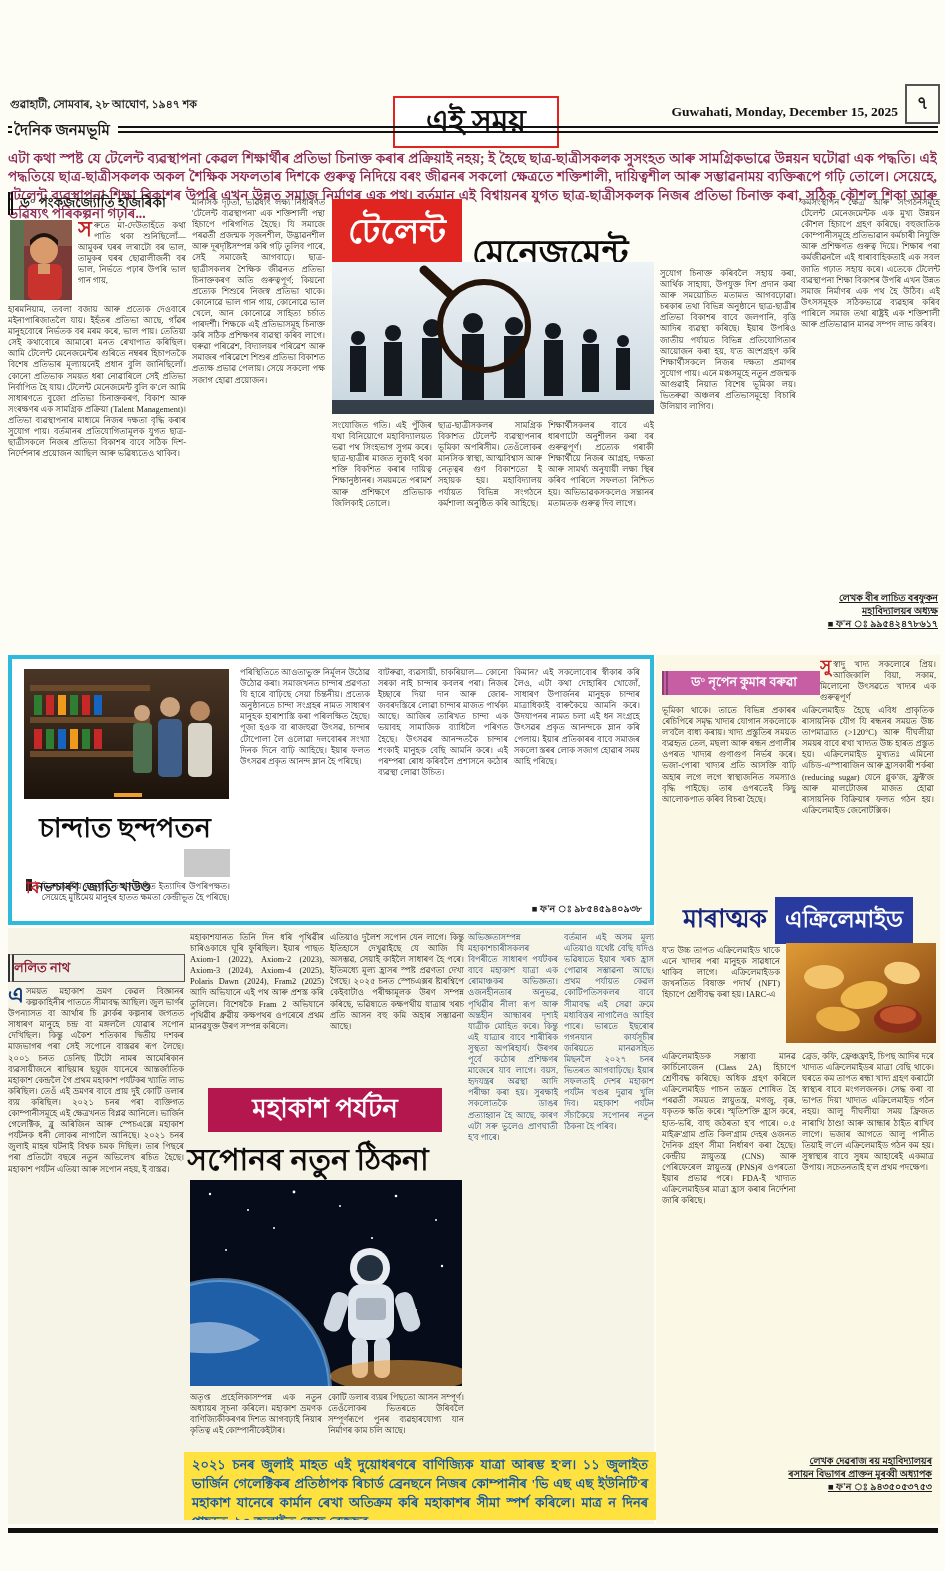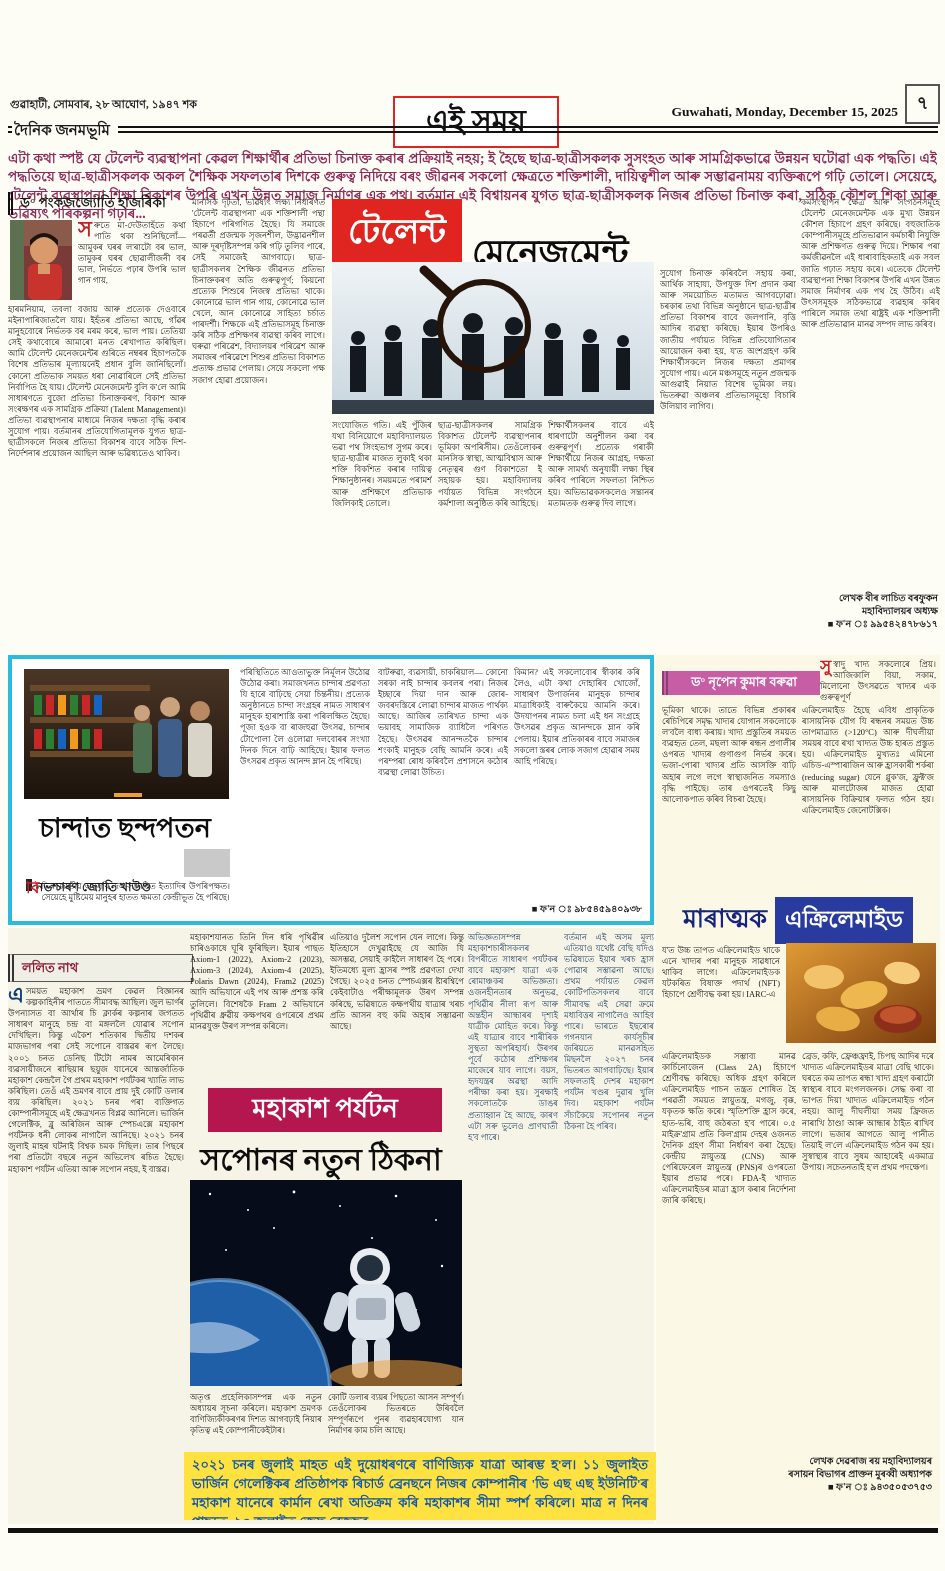--- a/index.html
+++ b/index.html
@@ -23,7 +23,7 @@
   .hl-row{display:flex;align-items:flex-end;}
   .hl-red{background:#e0241f;color:#fff;font-size:34px;font-weight:bold;padding:6px 16px 8px;}
   .hl-black{color:#0d0d0d;font-size:34px;font-weight:bold;margin-left:10px;line-height:1;margin-top:48px;}
-  .sig{font-size:9.5px;font-weight:bold;text-align:right;line-height:1.35;}
+  .sig{font-size:9.5px;font-weight:bold;text-align:right;line-height:1.35;text-decoration:underline;}
   .phone{font-size:9.5px;font-weight:bold;text-align:right;}
   
   .cyanbox{border:4px solid #2fb9dc;background:#ffffff;}

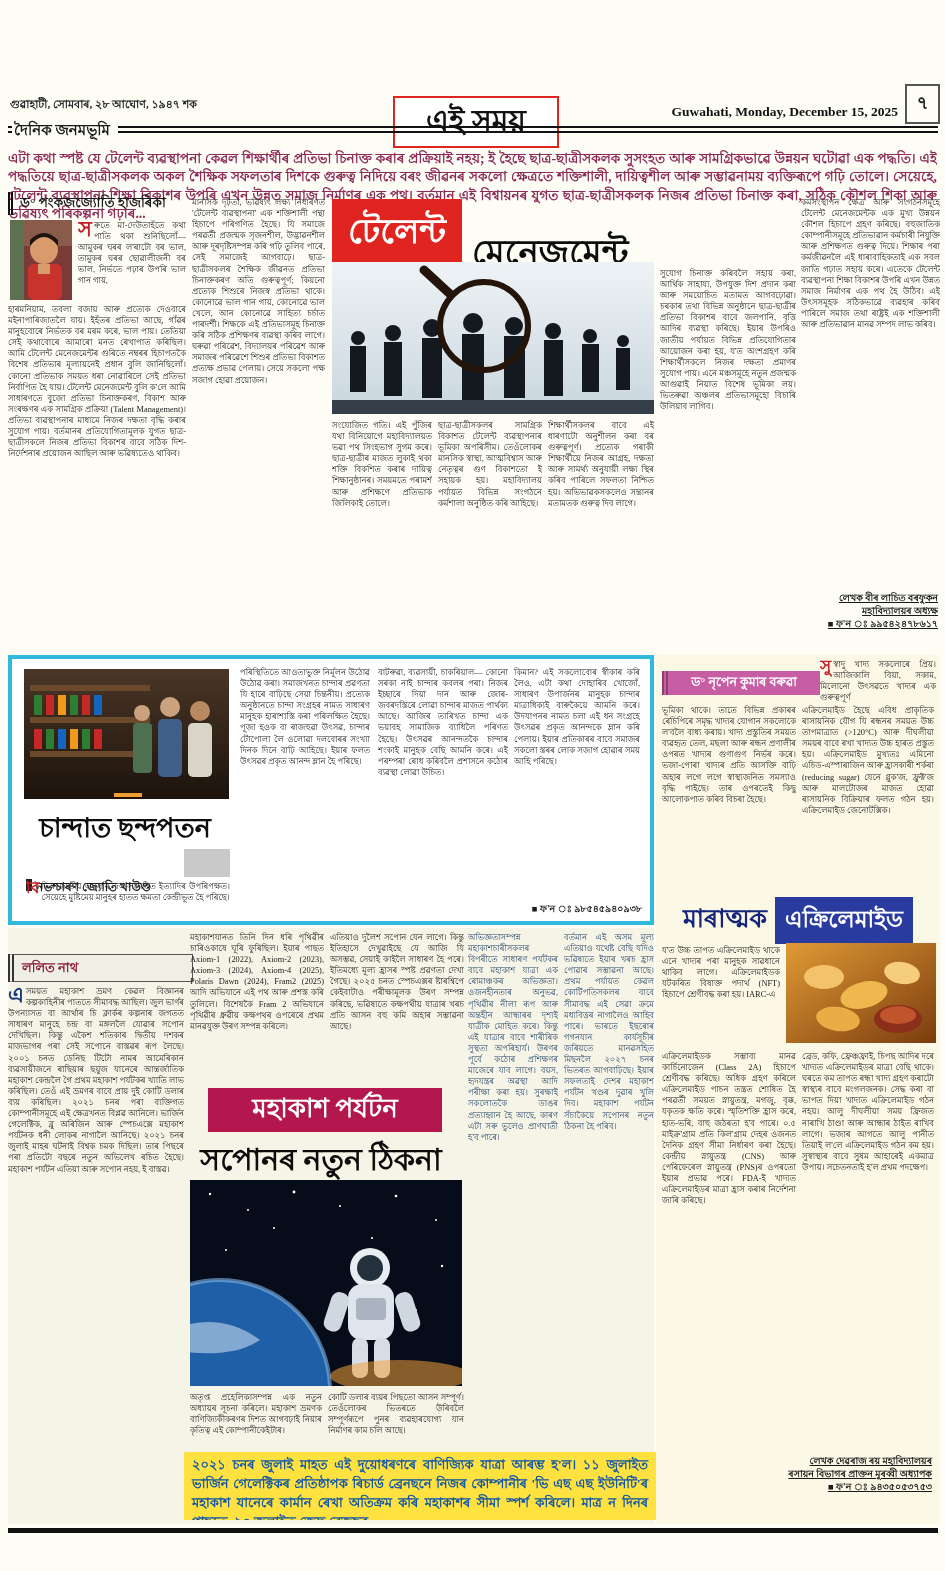--- a/index.html
+++ b/index.html
@@ -211,7 +211,7 @@
       <span class="acr-dark">মাৰাত্মক</span>
       <span class="acr-box">এক্ৰিলেমাইড</span>
     </div>
-    <div class="abs body-txt" style="left:6px;top:290px;width:118px;height:100px;">য'ত উচ্চ তাপত এক্ৰিলেমাইড থাকে এনে খাদ্যৰ পৰা মানুহক সাৱধানে থাকিব লাগে। এক্ৰিলেমাইডক যটকৰিত বিষাক্ত পদাৰ্থ (NFT) হিচাপে শ্ৰেণীবদ্ধ কৰা হয়। IARC-এ</div>
+    <div class="abs body-txt" style="left:6px;top:290px;width:118px;height:100px;">য'ত উচ্চ তাপত এক্ৰিলেমাইড থাকে এনে খাদ্যৰ পৰা মানুহক সাৱধানে থাকিব লাগে। এক্ৰিলেমাইডক জখনতিত বিষাক্ত পদাৰ্থ (NFT) হিচাপে শ্ৰেণীবদ্ধ কৰা হয়। IARC-এ</div>
     <div class="abs" style="left:130px;top:288px;width:150px;height:100px;">
       <svg width="150" height="100" viewBox="0 0 150 100">
         <defs>

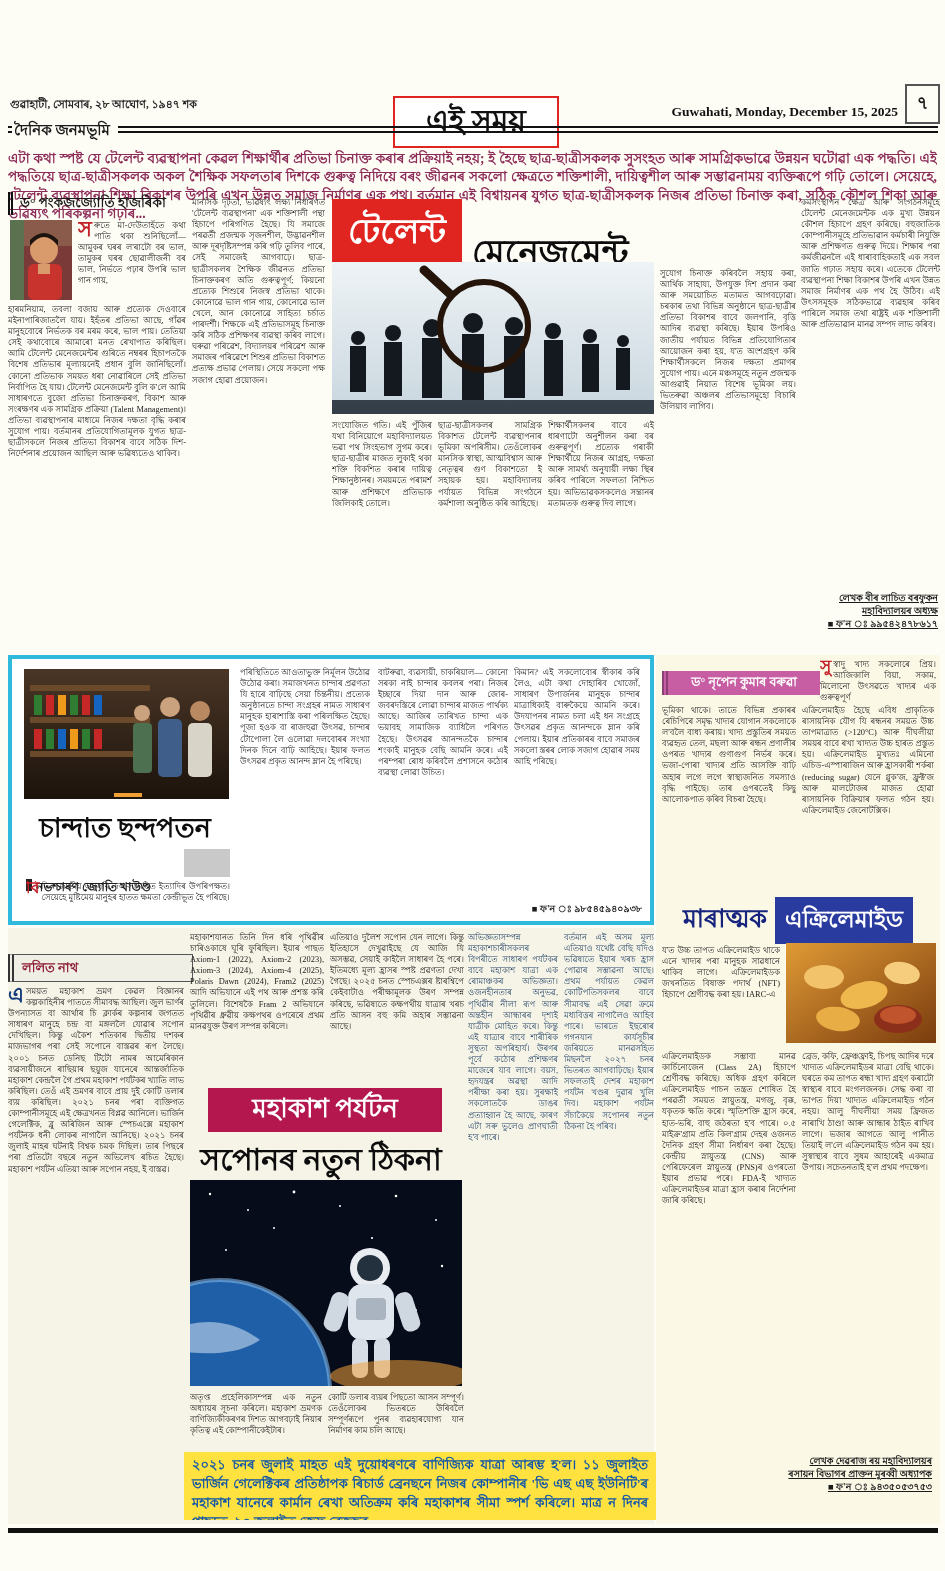--- a/index.html
+++ b/index.html
@@ -40,7 +40,7 @@
   
   .bandbg{background:#f6f4e6;}
   .byline-box{border:1.5px solid #555;background:#f0efe6;color:#8c1d33;font-size:13px;font-weight:bold;
-              display:flex;align-items:center;padding-left:8px;border-left:6px double #333;}
+              display:flex;align-items:center;border-left:6px double #333;}
   .space-hl-box{background:#b3174e;color:#fff;font-size:26px;font-weight:bold;display:flex;align-items:center;justify-content:center;}
   .space-hl-sub{color:#0d0d0d;font-size:30px;font-weight:bold;text-align:center;white-space:nowrap;}
   .navy{color:#27476b;}

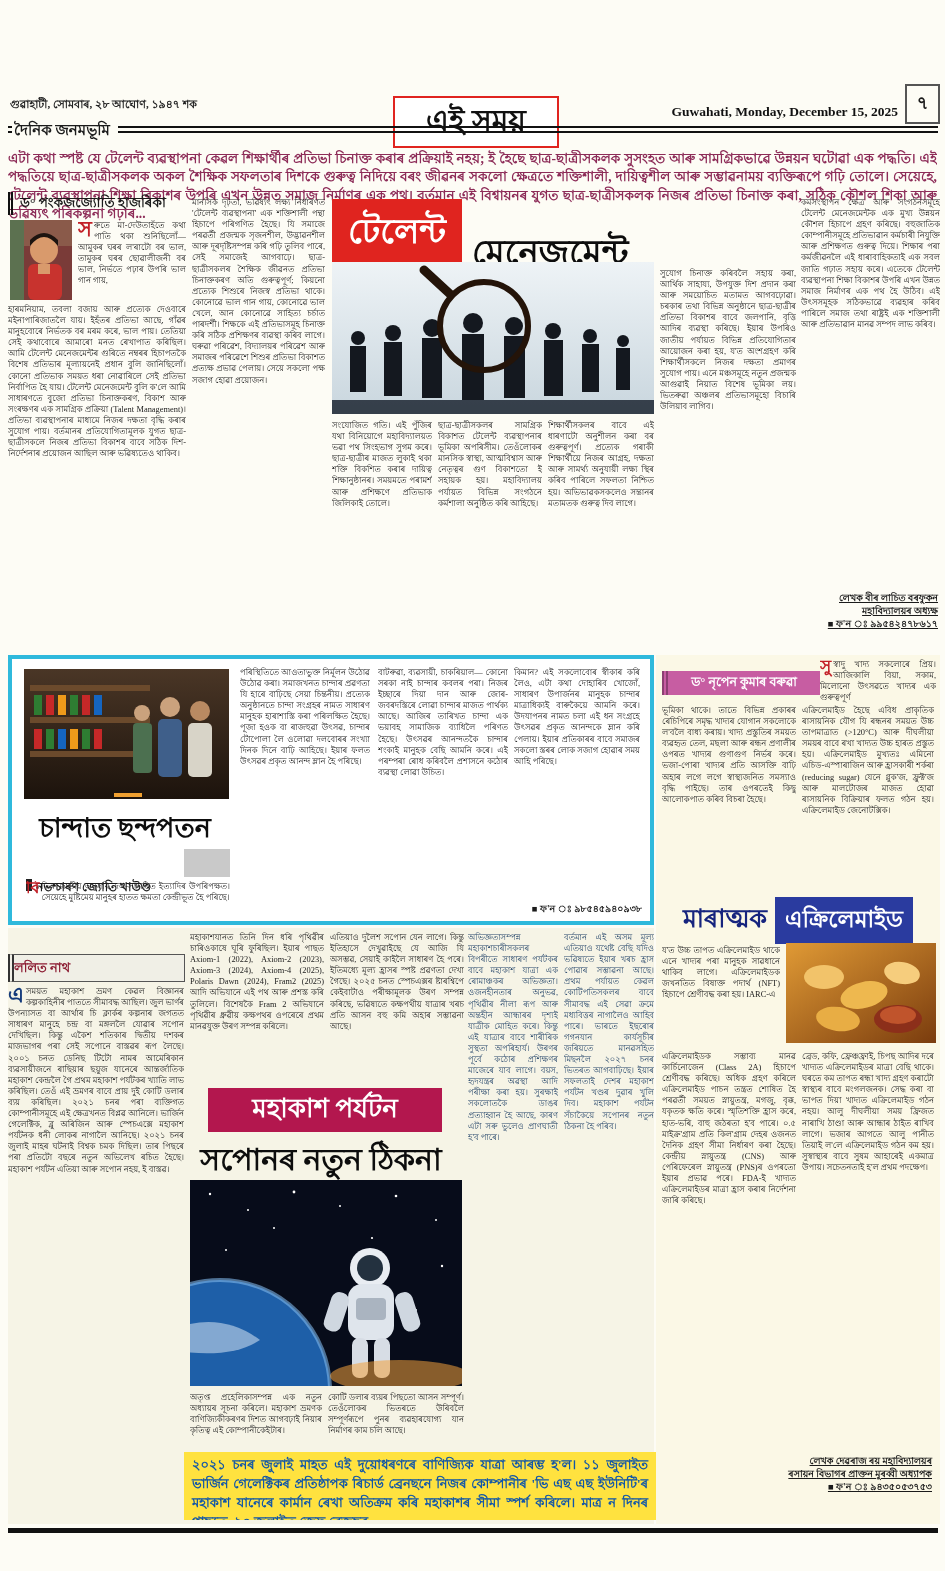--- a/index.html
+++ b/index.html
@@ -246,7 +246,7 @@
     <div class="abs body-txt" style="left:182px;top:4px;width:134px;height:152px;">মহাকাশযানত তিনি দিন ধৰি পৃথিৱীৰ চাৰিওকাষে ঘূৰি ফুৰিছিল। ইয়াৰ পাছত Axiom-1 (2022), Axiom-2 (2023), Axiom-3 (2024), Axiom-4 (2025), Polaris Dawn (2024), Fram2 (2025) আদি অভিযানে এই পথ আৰু প্ৰশস্ত কৰি তুলিলে। বিশেষকৈ Fram 2 অভিযানে পৃথিৱীৰ ধ্ৰুৱীয় কক্ষপথৰ ওপৰেৰে প্ৰথম মানৱযুক্ত উৰণ সম্পন্ন কৰিলে।</div>
     <div class="abs body-txt" style="left:322px;top:4px;width:134px;height:152px;">এতিয়াও দুলৈশ সপোন যেন লাগে। কিন্তু ইতিহাসে দেখুৱাইছে যে আজি যি অসম্ভৱ, সেয়াই কাইলৈ সাধাৰণ হৈ পৰে। ইতিমধ্যে মূল্য হ্ৰাসৰ স্পষ্ট প্ৰৱণতা দেখা গৈছে। ২০২৫ চনত স্পেচএক্সৰ ষ্টাৰশ্বিপে কেইবাটাও পৰীক্ষামূলক উৰণ সম্পন্ন কৰিছে, ভৱিষ্যতে কক্ষপথীয় যাত্ৰাৰ খৰচ প্ৰতি আসন বহু কমি অহাৰ সম্ভাৱনা আছে।</div>
     <div class="abs space-hl-box" style="left:200px;top:160px;width:234px;height:44px;">মহাকাশ পৰ্যটন</div>
-    <div class="abs space-hl-sub" style="left:173px;top:208px;width:280px;">সপোনৰ নতুন ঠিকনা</div>
+    <div class="abs space-hl-sub" style="left:160px;top:208px;width:280px;">সপোনৰ নতুন ঠিকনা</div>
     <div class="abs" style="left:182px;top:252px;width:272px;height:206px;">
       <svg width="272" height="206" viewBox="0 0 272 206">
         <rect width="272" height="206" fill="#070c1a"></rect>

